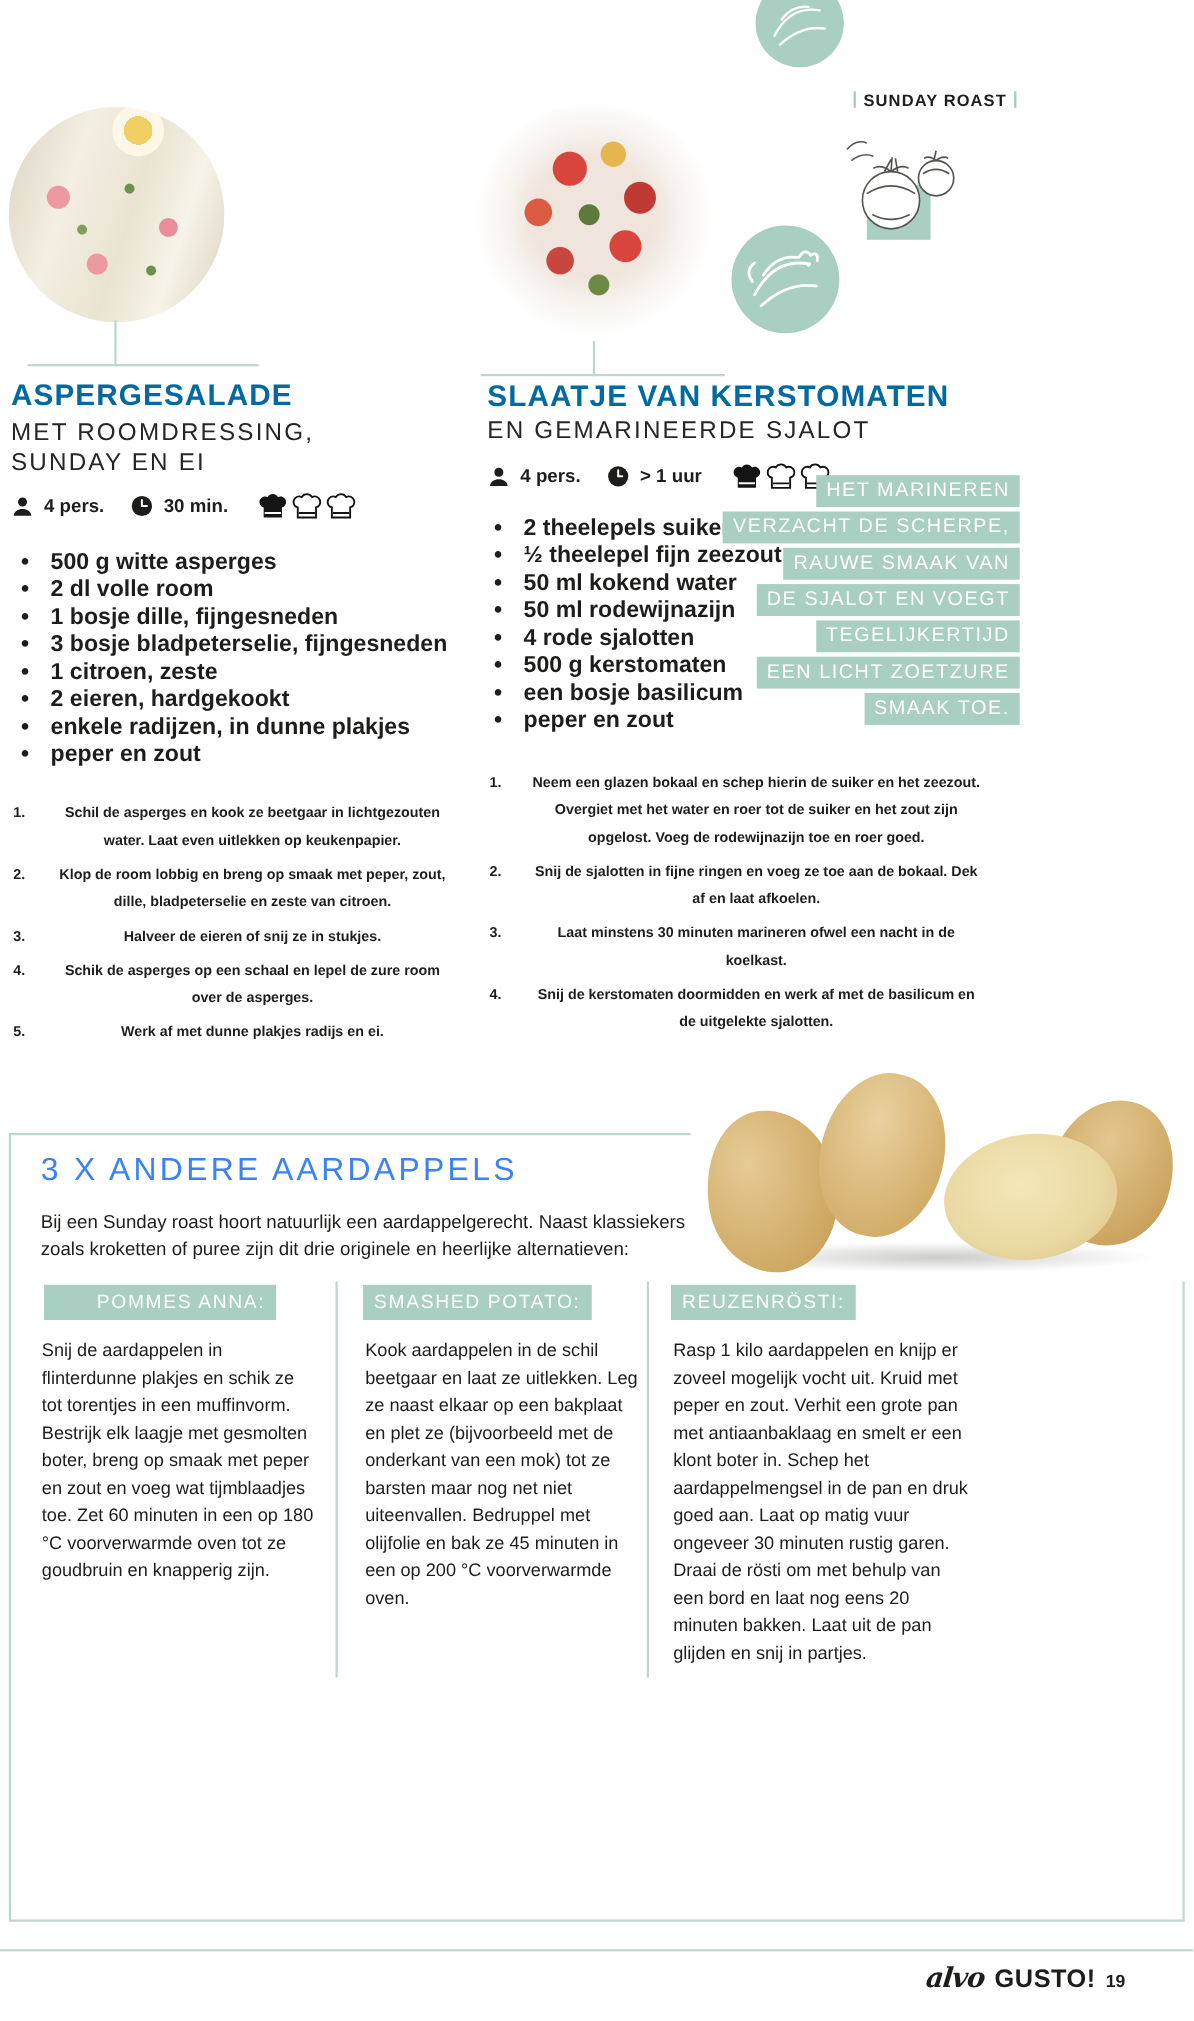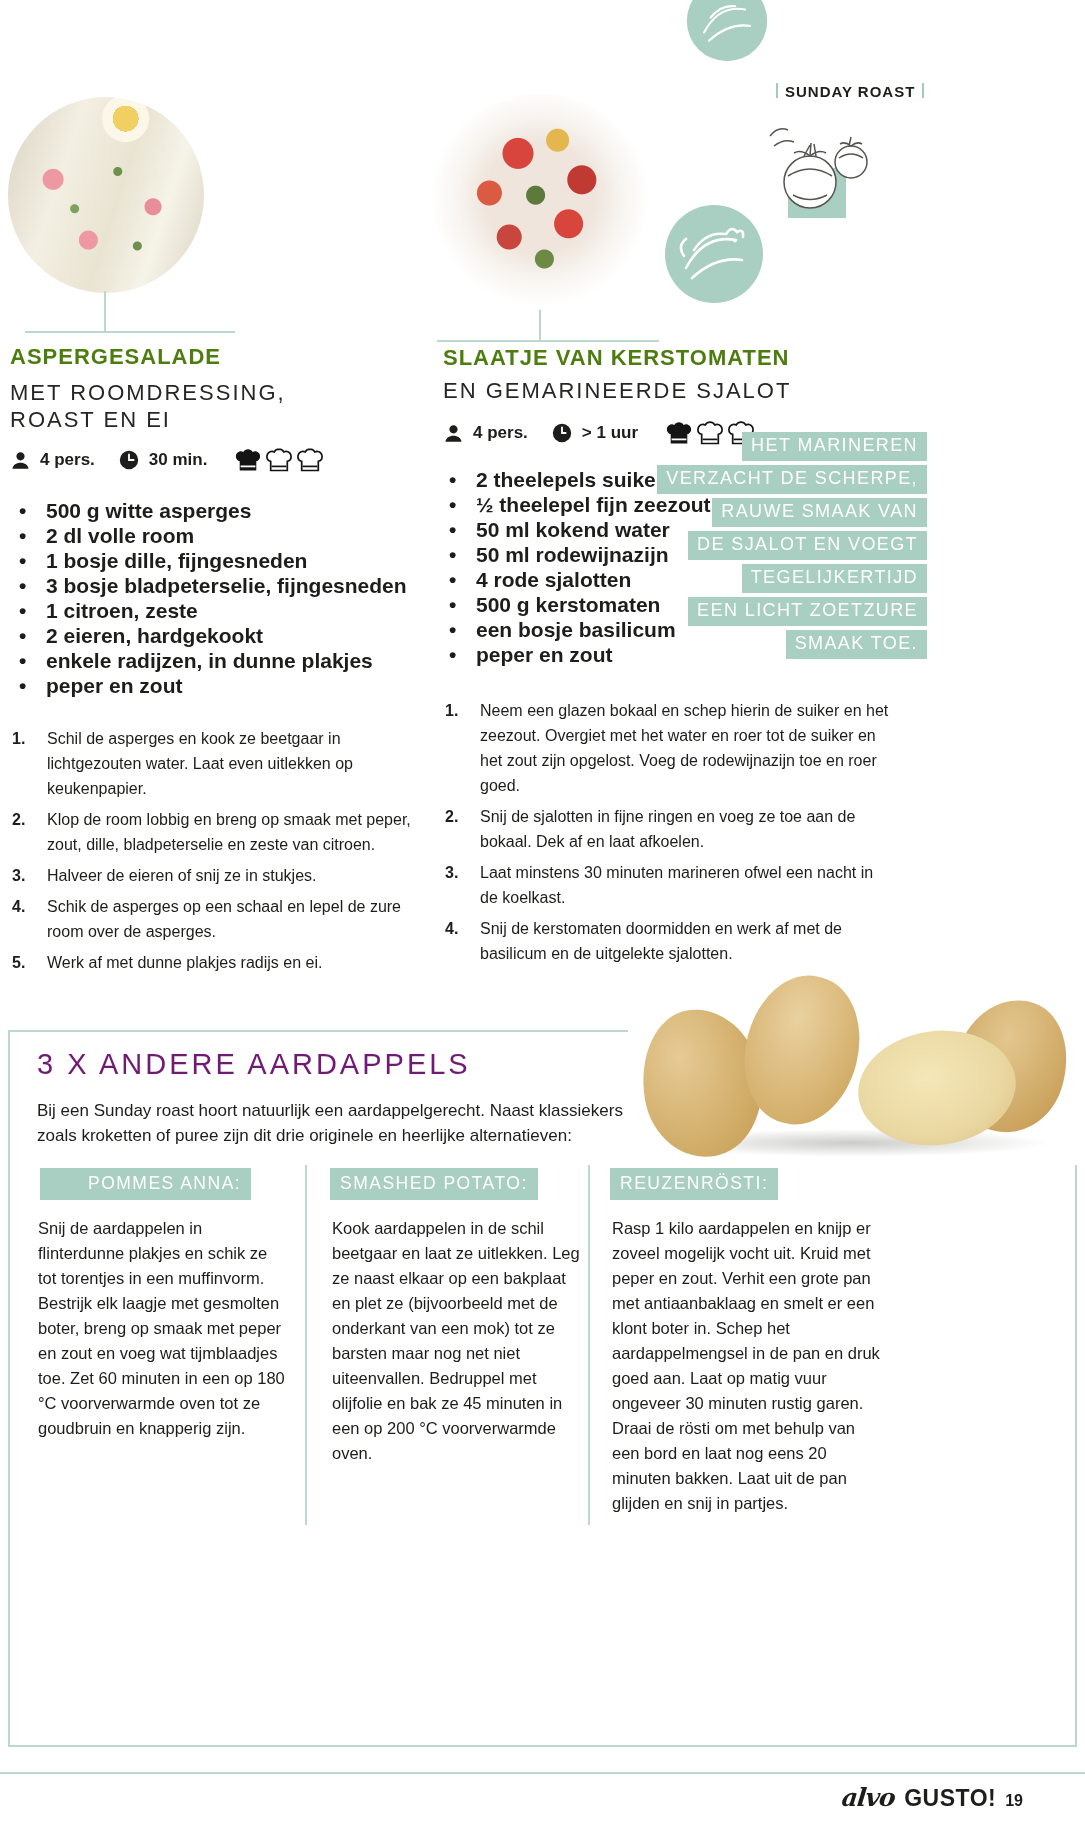--- a/index.html
+++ b/index.html
@@ -46,7 +46,7 @@
   .h-right{left:437px;top:340px;width:222px;}
 
   
-  .rtitle{position:absolute;margin:0;font-size:22px;font-weight:700;letter-spacing:1px;color:#4d7c0f;}
+  .rtitle{position:absolute;margin:0;font-size:27px;font-weight:700;letter-spacing:1px;color:#0369a1;}
   .t-left{left:10px;top:344px;}
   .t-right{left:443px;top:345px;}
   .rsub{position:absolute;font-size:22px;font-weight:400;letter-spacing:2px;color:#262624;line-height:27px;}

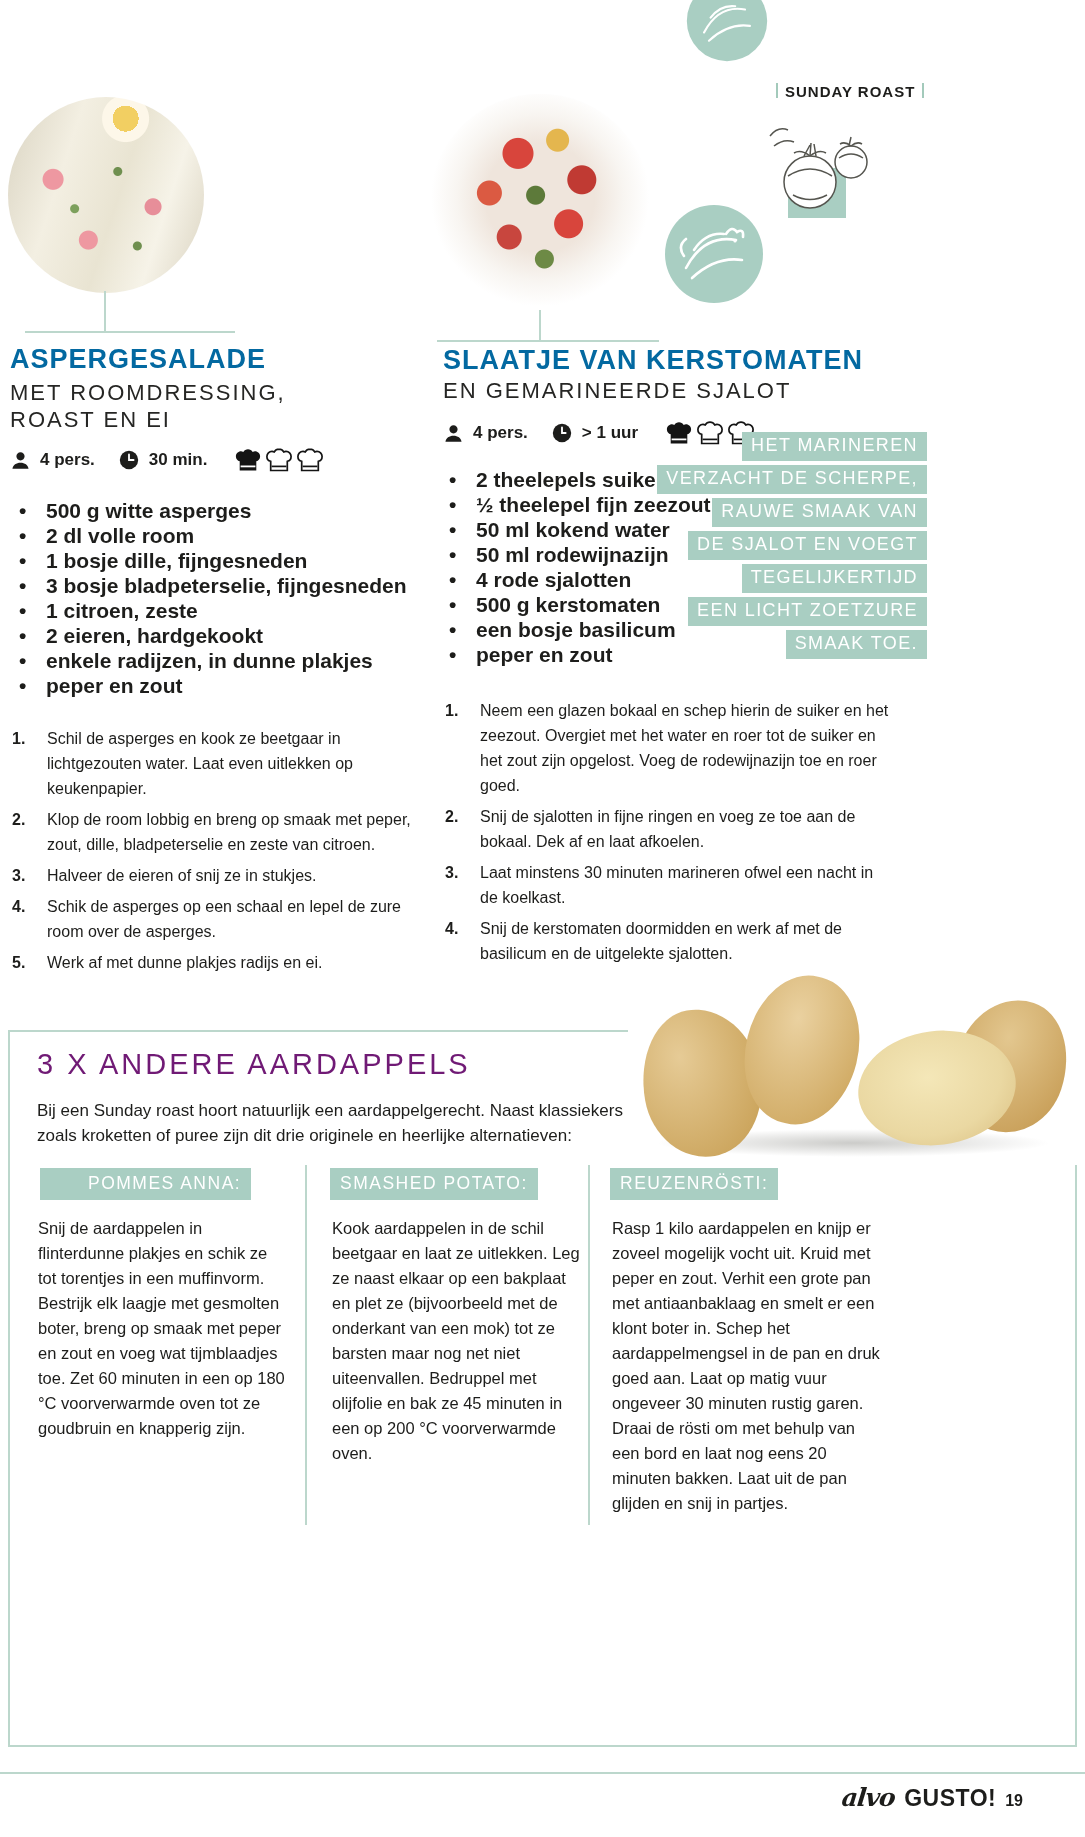--- a/index.html
+++ b/index.html
@@ -176,7 +176,7 @@
   <h2 class="rtitle t-left">ASPERGESALADE</h2>
   <div class="rsub s-left">
     <span>MET ROOMDRESSING,</span>
-    <span>ROAST EN EI</span>
+    <span>SUNDAY EN EI</span>
   </div>
 
   <div class="meta m-left">

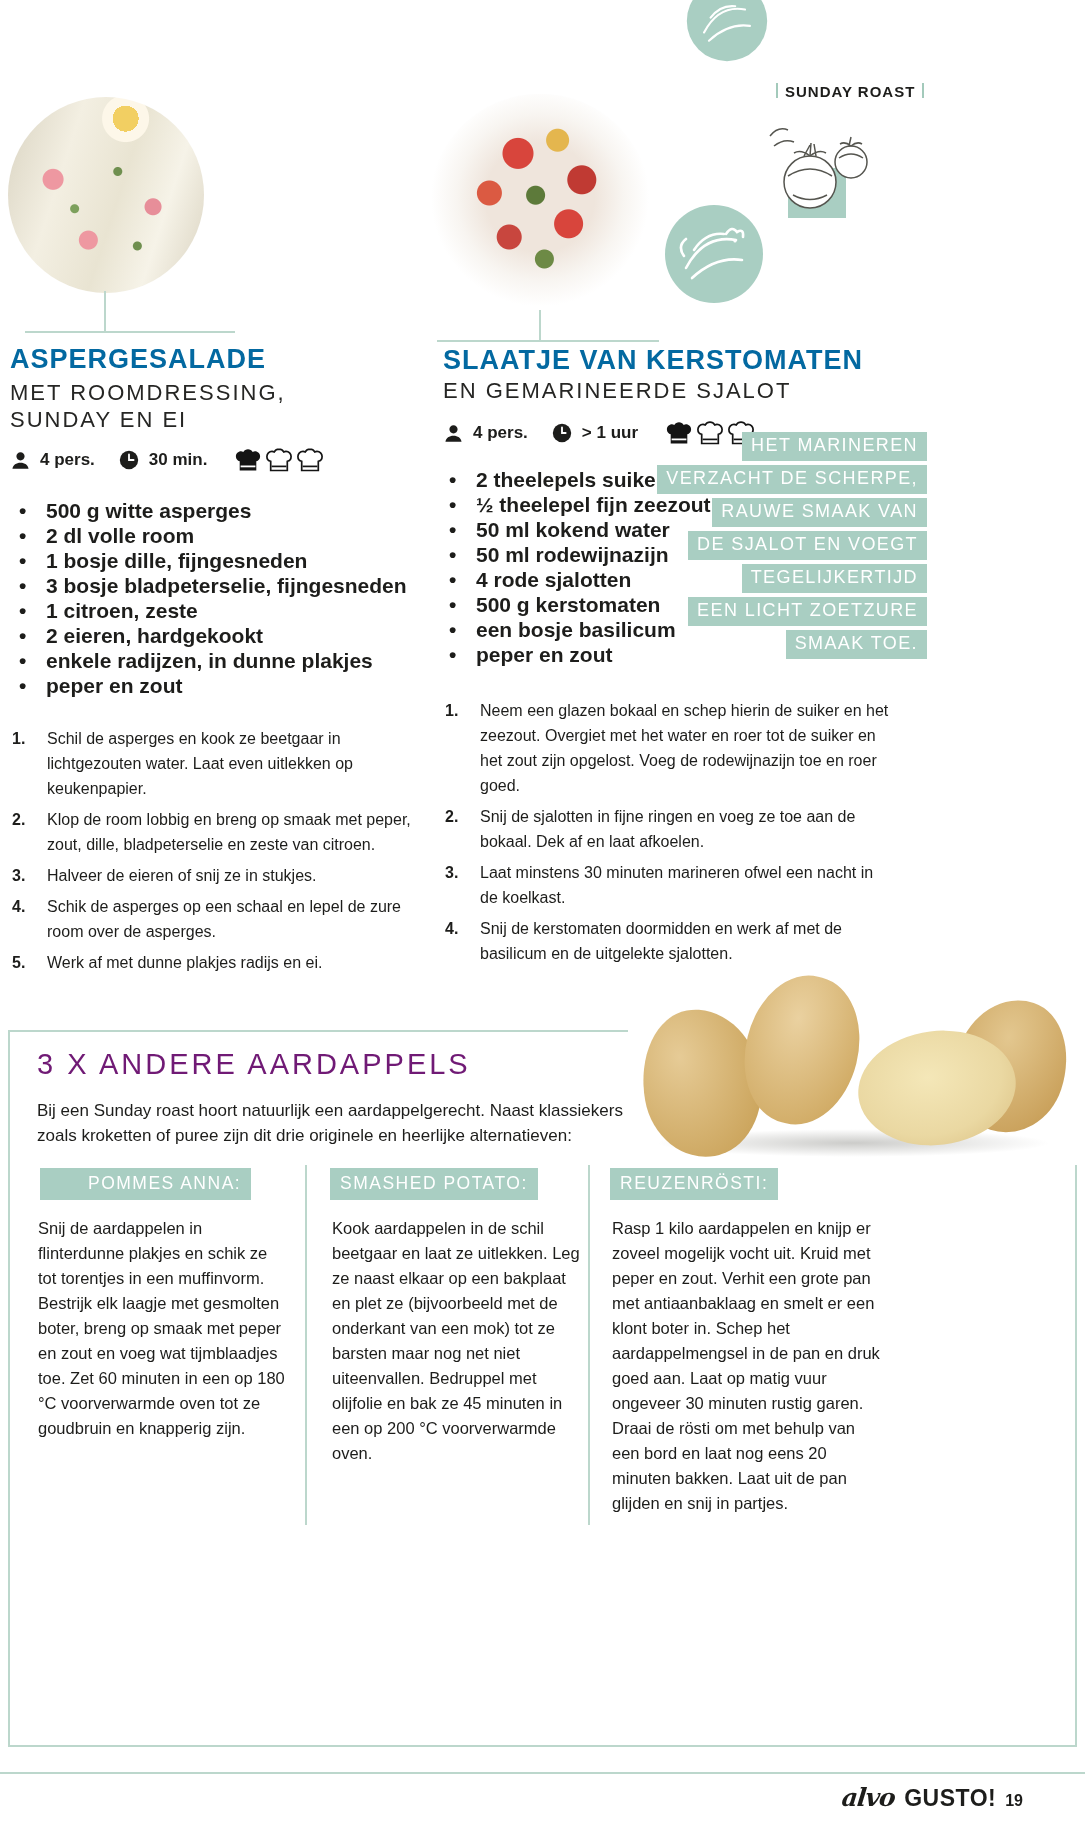--- a/index.html
+++ b/index.html
@@ -72,7 +72,7 @@
   
   .steps{position:absolute;list-style:none;margin:0;padding:0;counter-reset:step;}
   .steps li{counter-increment:step;position:relative;padding-left:37px;margin-bottom:6px;
-            font-size:16px;line-height:25px;font-weight:400;}
+            font-size:13px;line-height:25px;font-weight:700;text-align:center;}
   .steps li::before{content:counter(step) ".";position:absolute;left:2px;font-weight:700;}
   .st-left{left:10px;top:726px;width:402px;}
   .st-right{left:443px;top:698px;width:452px;}

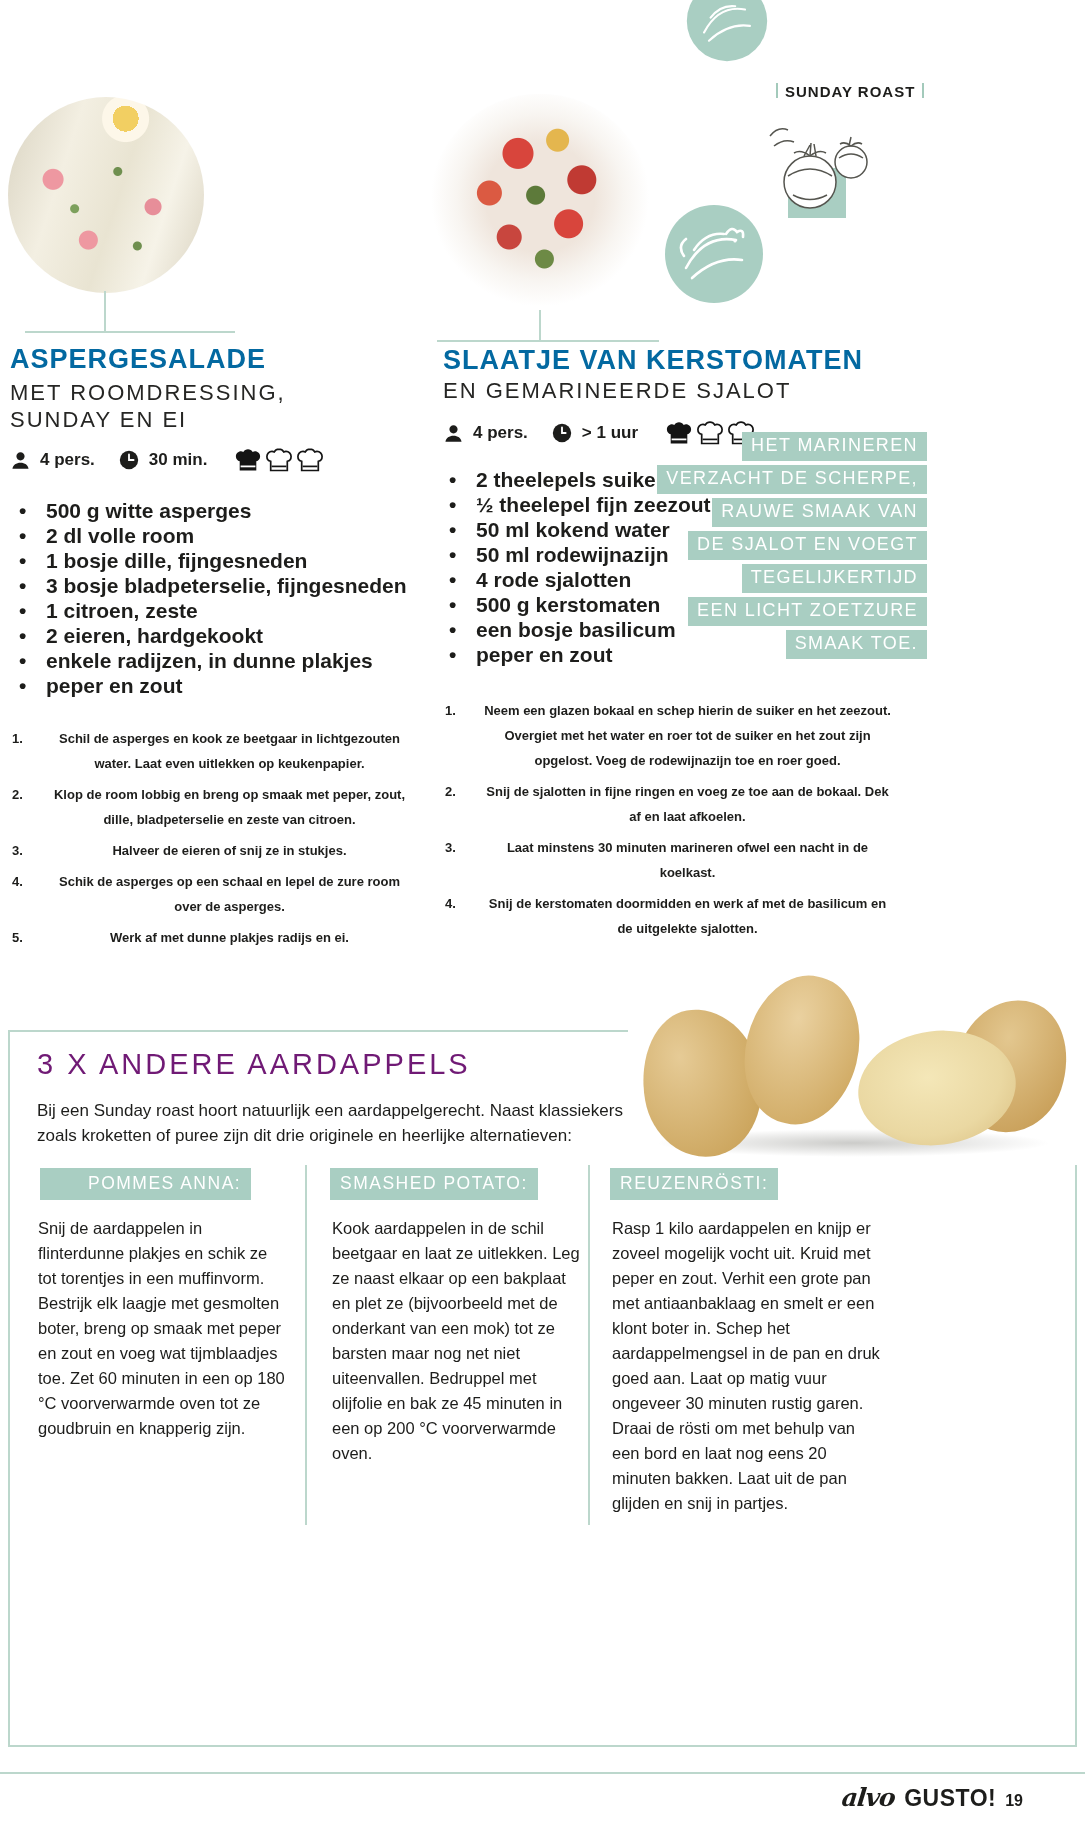--- a/index.html
+++ b/index.html
@@ -98,7 +98,7 @@
         background:radial-gradient(ellipse at 45% 40%, #f4e7b8, #ead8a2 60%, #d9be80);transform:rotate(-7deg);}
 
   .pbox-heading{position:absolute;left:37px;top:1048px;margin:0;font-size:29px;font-weight:400;
-                letter-spacing:3px;color:#701a75;}
+                letter-spacing:3px;color:#3b82f6;}
   .pbox-intro{position:absolute;left:37px;top:1098px;width:608px;margin:0;font-size:17px;line-height:25px;}
 
   .plabel{position:absolute;background:#a9cec2;color:#ffffff;font-size:17.5px;letter-spacing:1.5px;

